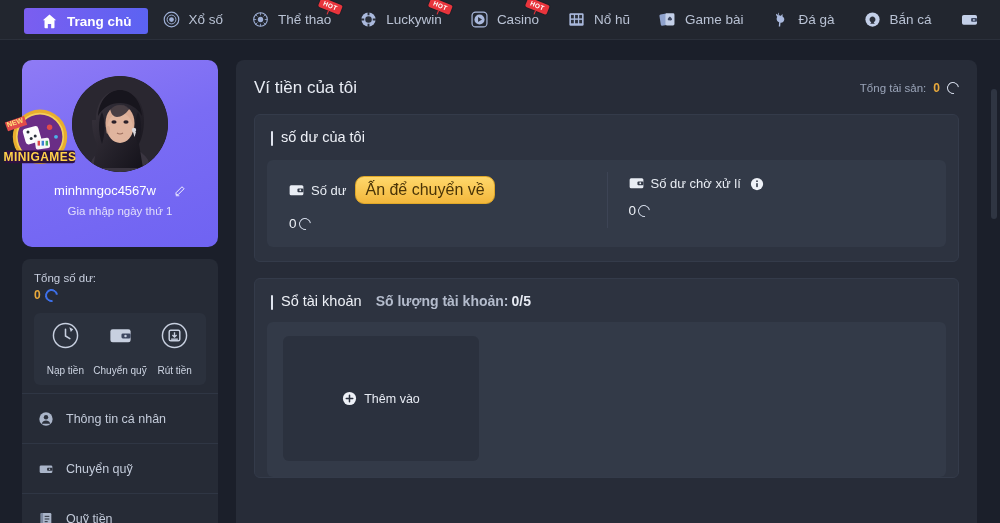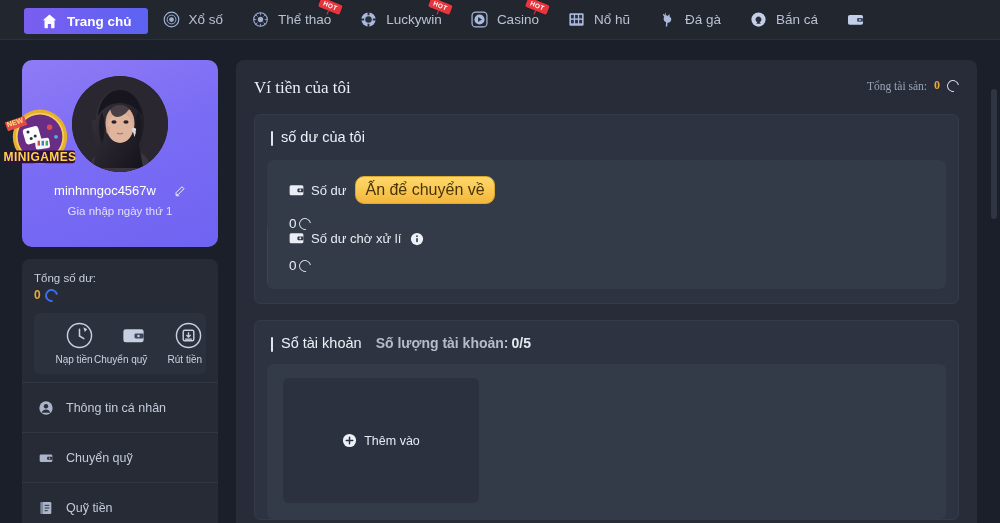--- a/index.html
+++ b/index.html
@@ -314,6 +314,16 @@
     <span>Nổ hũ</span>
   </div>
 
+  <div class="nav-item">
+    <span class="nicon">
+      <svg viewBox="0 0 24 24">
+        <rect x="2.6" y="5" width="10.5" height="14.4" rx="1.6" fill="#8fa2cd" transform="rotate(-9 8 12)"></rect>
+        <rect x="9.4" y="4.2" width="11.4" height="15.4" rx="1.8" fill="#c3cfe8"></rect>
+        <path d="M15 8.2c1.6 1.5 2.7 2.5 2.7 3.6 0 .9-.7 1.5-1.5 1.5-.6 0-1-.3-1.2-.7-.2.4-.6.7-1.2.7-.8 0-1.5-.6-1.5-1.5 0-1.1 1.1-2.1 2.7-3.6z" fill="#3d4760"></path>
+      </svg>
+    </span>
+    <span>Game bài</span>
+  </div>
 
   <div class="nav-item">
     <span class="nicon">

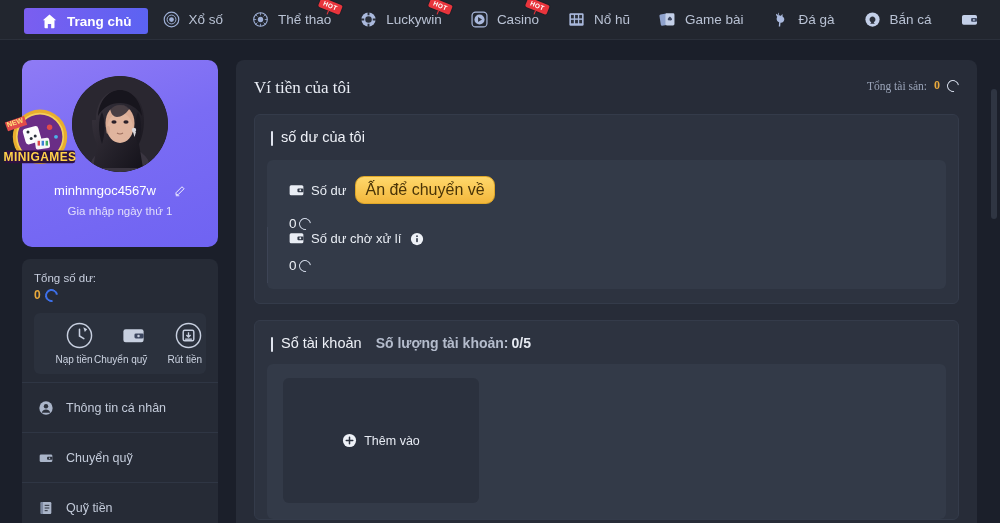--- a/index.html
+++ b/index.html
@@ -147,7 +147,7 @@
     padding: 18px 18px 0 18px;
     overflow: hidden;
   }
-  #main-head { display: flex; align-items: flex-start; justify-content: space-between; font-family: Liberation Serif, serif; }
+  #main-head { display: flex; align-items: center; justify-content: space-between; }
   #page-title { color: #e8ecf4; font-size: 17px; }
   #total-assets {
     display: flex; align-items: center; gap: 7px;

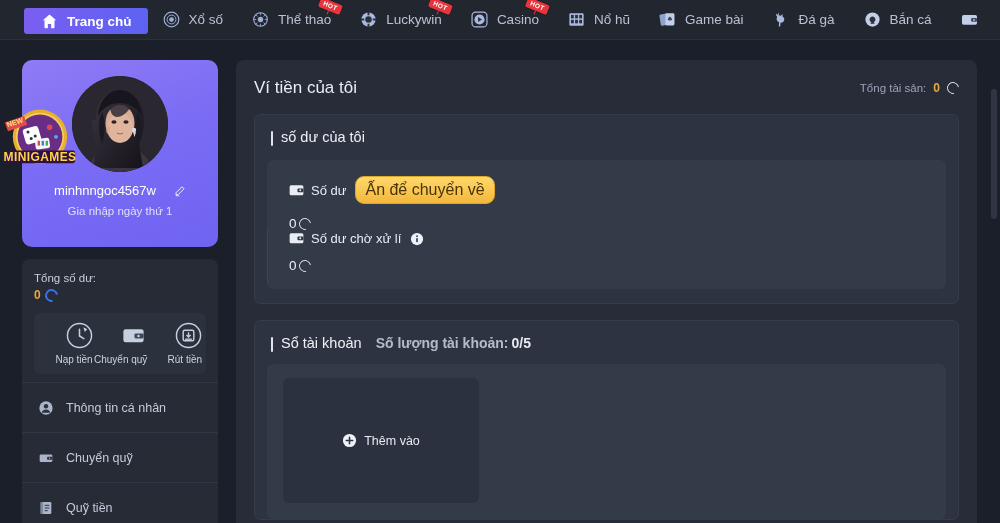--- a/index.html
+++ b/index.html
@@ -187,7 +187,6 @@
     border-radius: 6px;
     display: flex;
     padding: 16px 0;
-    flex-direction: column;
   }
   .bb-col { flex: 1; padding: 0 22px; position: relative; }
   .bb-col + .bb-col::before {

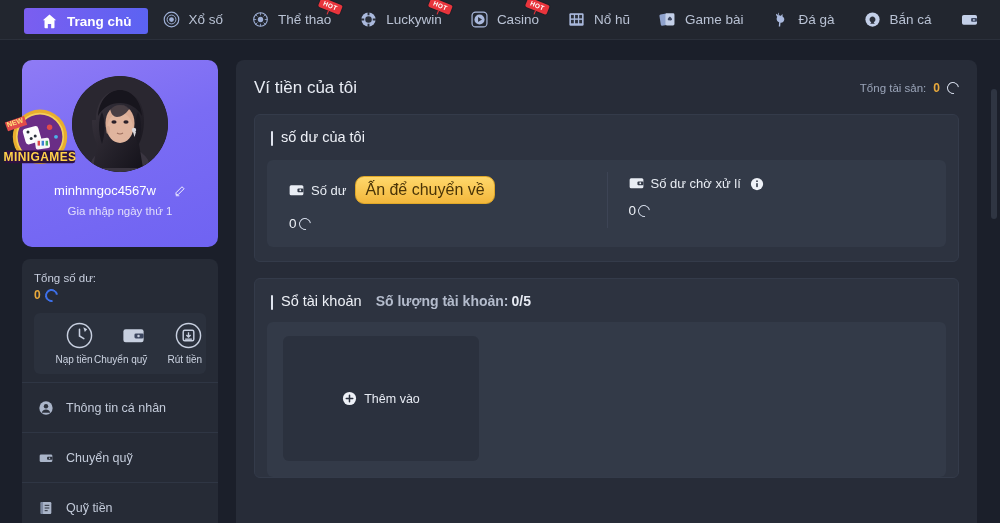--- a/index.html
+++ b/index.html
@@ -121,7 +121,7 @@
     padding: 9px 4px 9px 4px;
   }
   .qa {
-    display: flex; flex-direction: column; align-items: flex-end; gap: 5px;
+    display: flex; flex-direction: column; align-items: center; gap: 16px;
     cursor: pointer; width: 56px;
   }
   .qa .qicon { width: 27px; height: 27px; display: block; }

